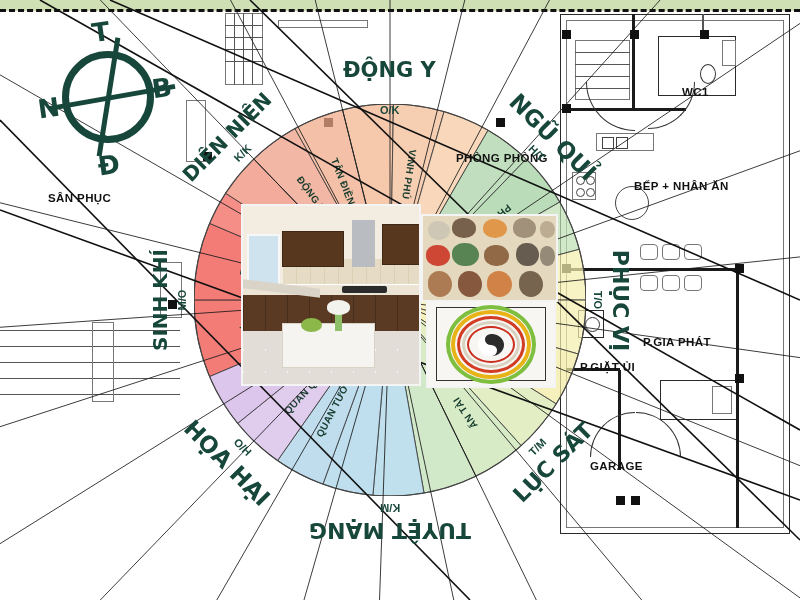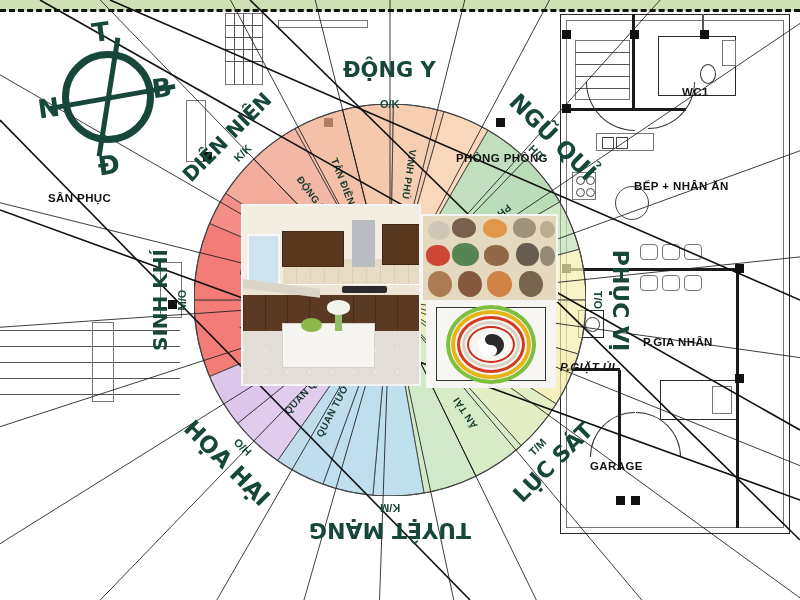--- a/index.html
+++ b/index.html
@@ -324,7 +324,7 @@
       <div class="dirname" style="font-size: 20px; left: 169.365px; top: 125.365px; transform: rotate(-45deg);">DIÊN NIÊN</div>
       <div class="dircode" style="left: 233.422px; top: 146.922px; transform: rotate(-45deg);">K/K</div>
       <div class="dirname" style="font-size: 21px; left: 343px; top: 58px; transform: rotate(0deg);">ĐỘNG Y</div>
-      <div class="dircode" style="left: 380px; top: 98px; transform: rotate(0deg);">O/K</div>
+      <div class="dircode" style="left: 380px; top: 104px; transform: rotate(0deg);">O/K</div>
       <div class="dirname" style="font-size: 23px; left: 496.635px; top: 124.365px; transform: rotate(45deg);">NGŨ QUỈ</div>
       <div class="dircode" style="left: 528.078px; top: 146.922px; transform: rotate(45deg);">H/T</div>
       <div class="dirname" style="font-size: 22px; left: 569.5px; top: 287.5px; transform: rotate(90deg);">PHỤC VỊ</div>

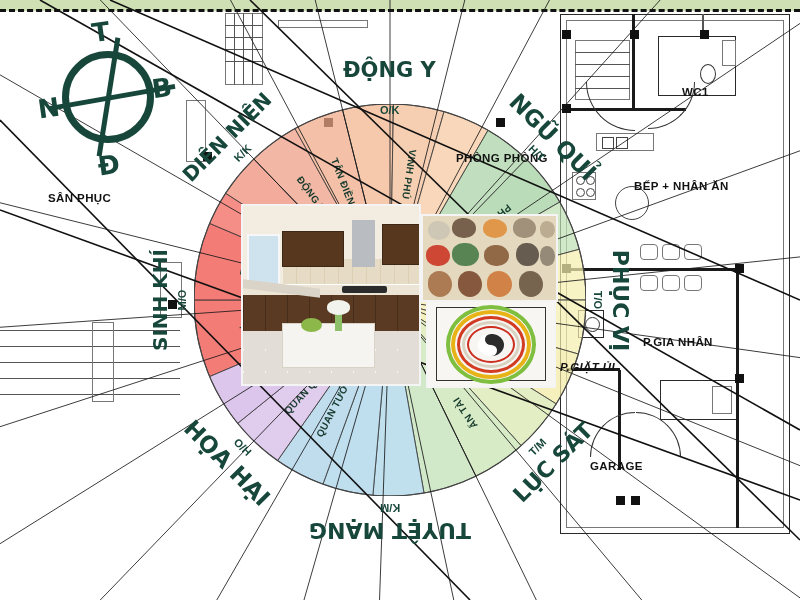--- a/index.html
+++ b/index.html
@@ -314,7 +314,7 @@
       <div class="plabel" style="left: 48px; top: 192px;">SÂN PHỤC</div>
       <div class="plabel" style="left: 682px; top: 86px;">WC1</div>
       <div class="plabel" style="left: 634px; top: 180px;">BẾP + NHÂN ĂN</div>
-      <div class="plabel" style="left: 643px; top: 336px;">P.GIA NHÂN</div>
+      <div class="plabel" style="left: 643px; top: 336px;">P.GIA PHÁT</div>
       <div class="plabel" style="left: 560px; top: 361px; font-style: italic;">P.GIẶT ỦI</div>
       <div class="plabel" style="left: 590px; top: 460px;">GARAGE</div>
       <div class="plabel" style="left: 456px; top: 152px;">PHÒNG PHÒNG</div>

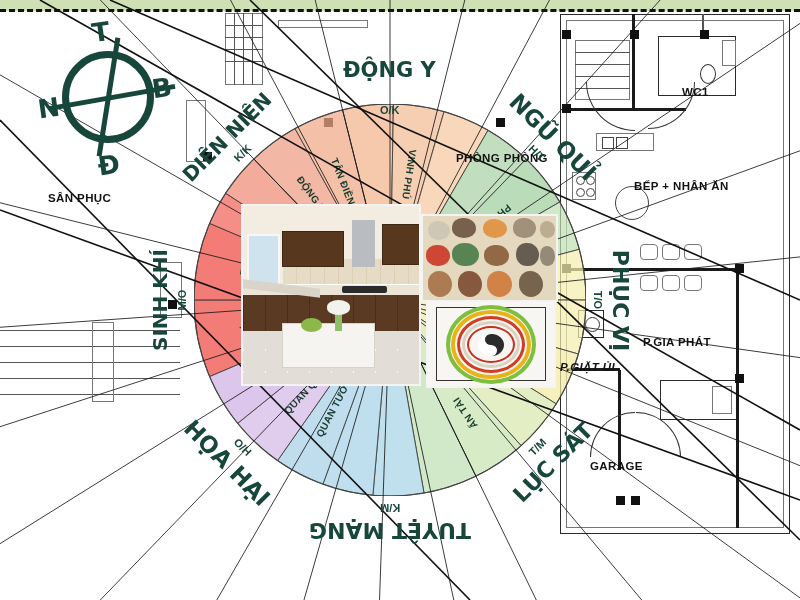--- a/index.html
+++ b/index.html
@@ -315,7 +315,7 @@
       <div class="plabel" style="left: 682px; top: 86px;">WC1</div>
       <div class="plabel" style="left: 634px; top: 180px;">BẾP + NHÂN ĂN</div>
       <div class="plabel" style="left: 643px; top: 336px;">P.GIA PHÁT</div>
-      <div class="plabel" style="left: 560px; top: 361px; font-style: italic;">P.GIẶT ỦI</div>
+      <div class="plabel" style="left: 580px; top: 361px;">P.GIẶT ỦI</div>
       <div class="plabel" style="left: 590px; top: 460px;">GARAGE</div>
       <div class="plabel" style="left: 456px; top: 152px;">PHÒNG PHÒNG</div>
     </div>

